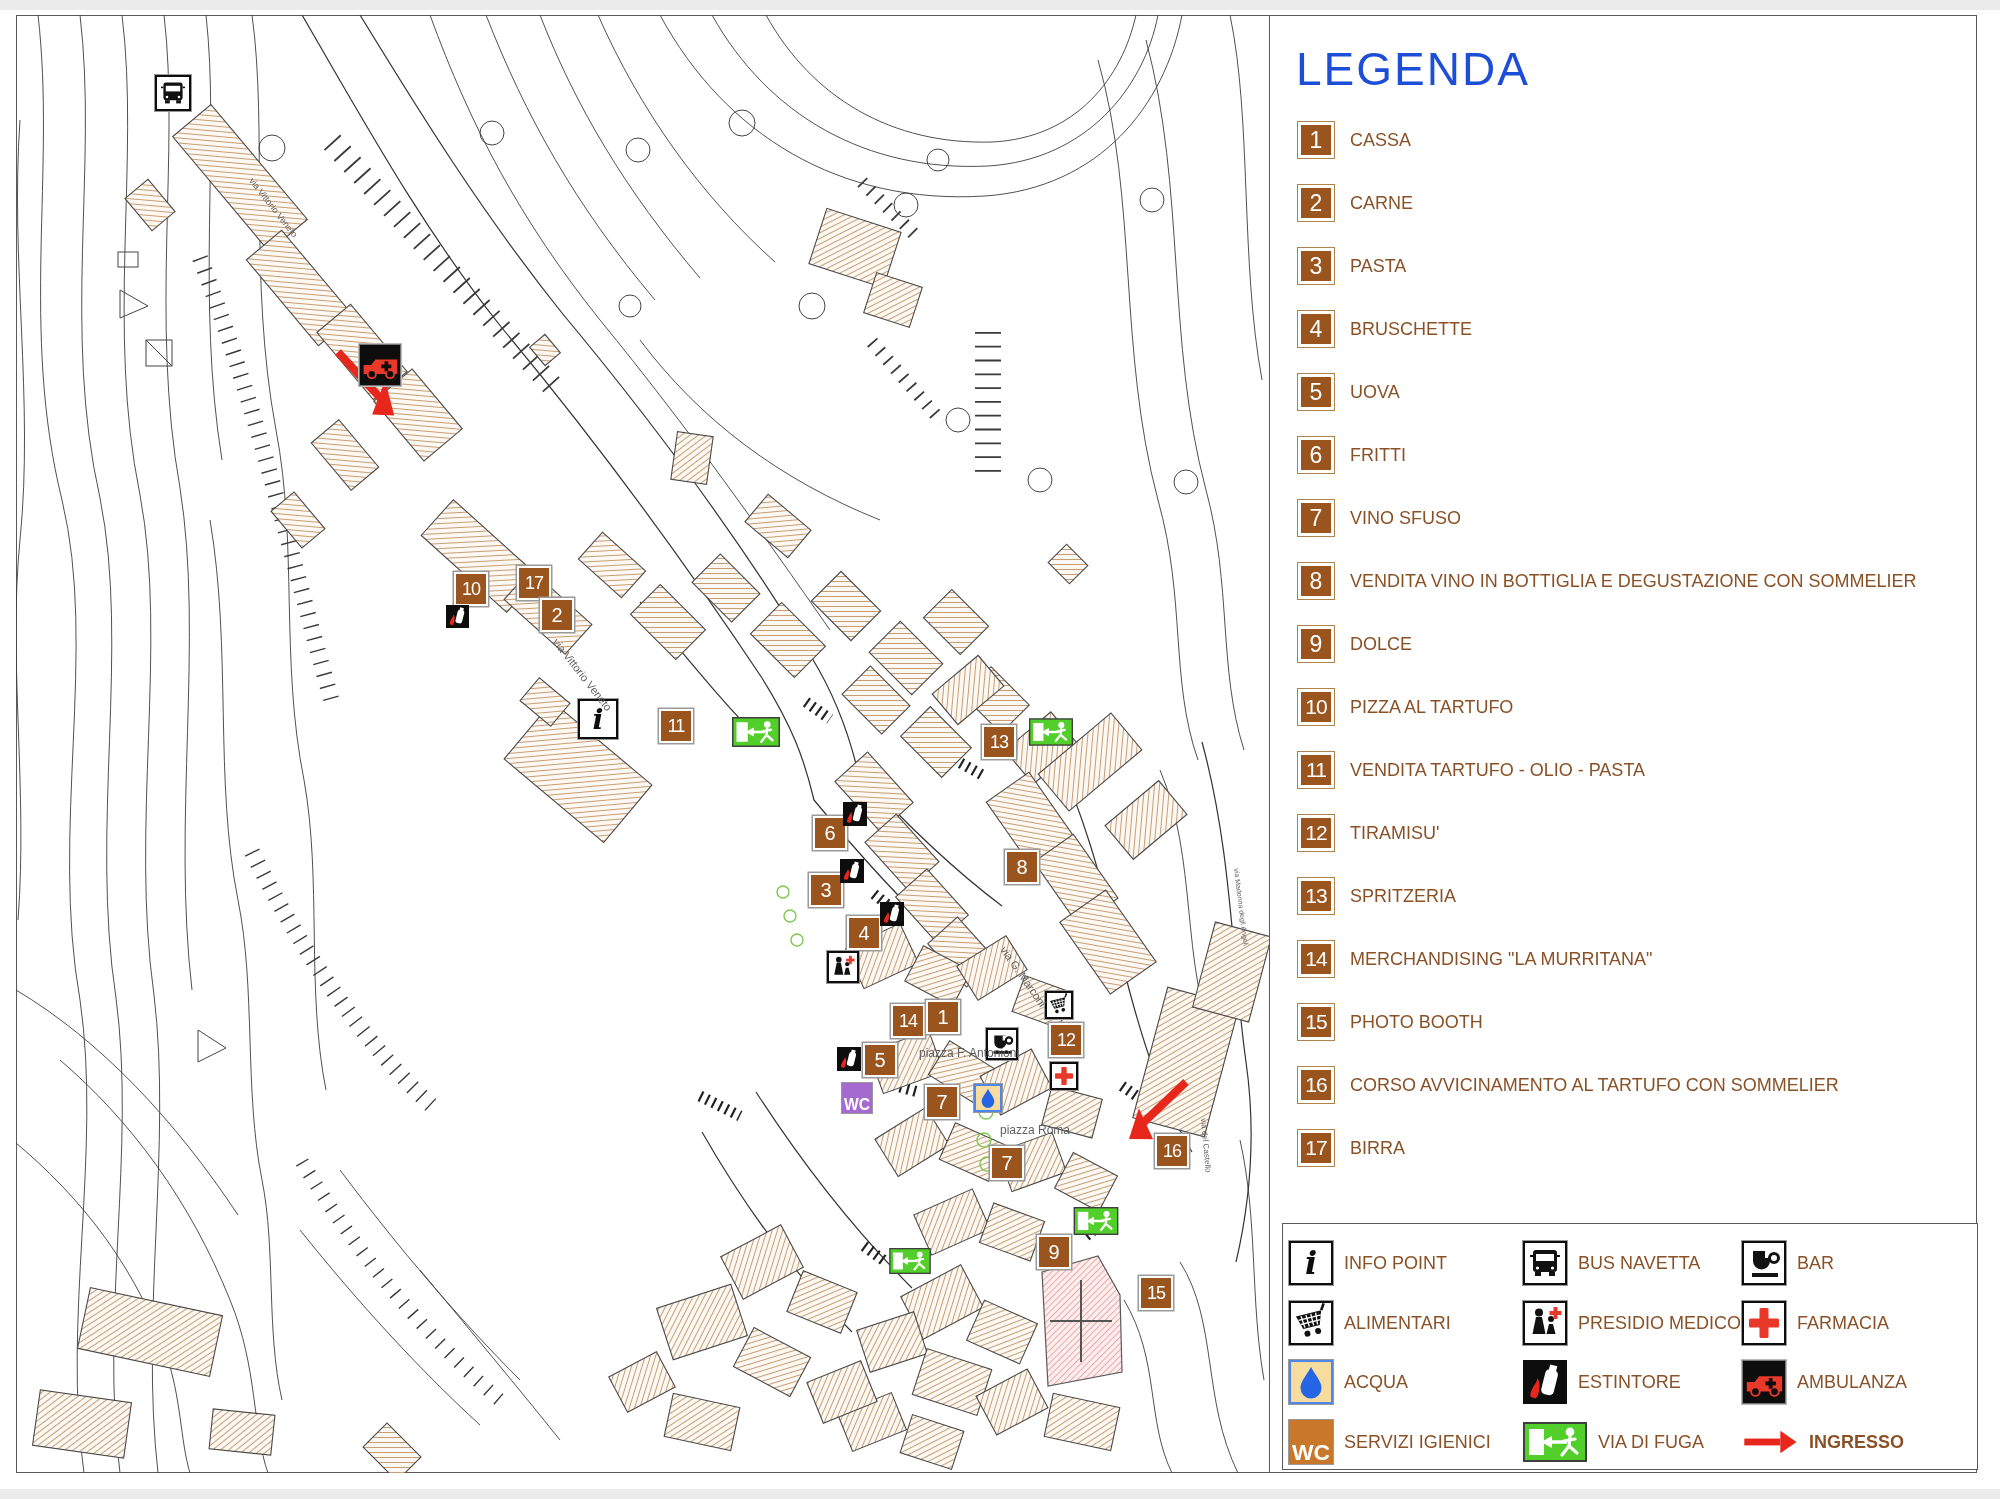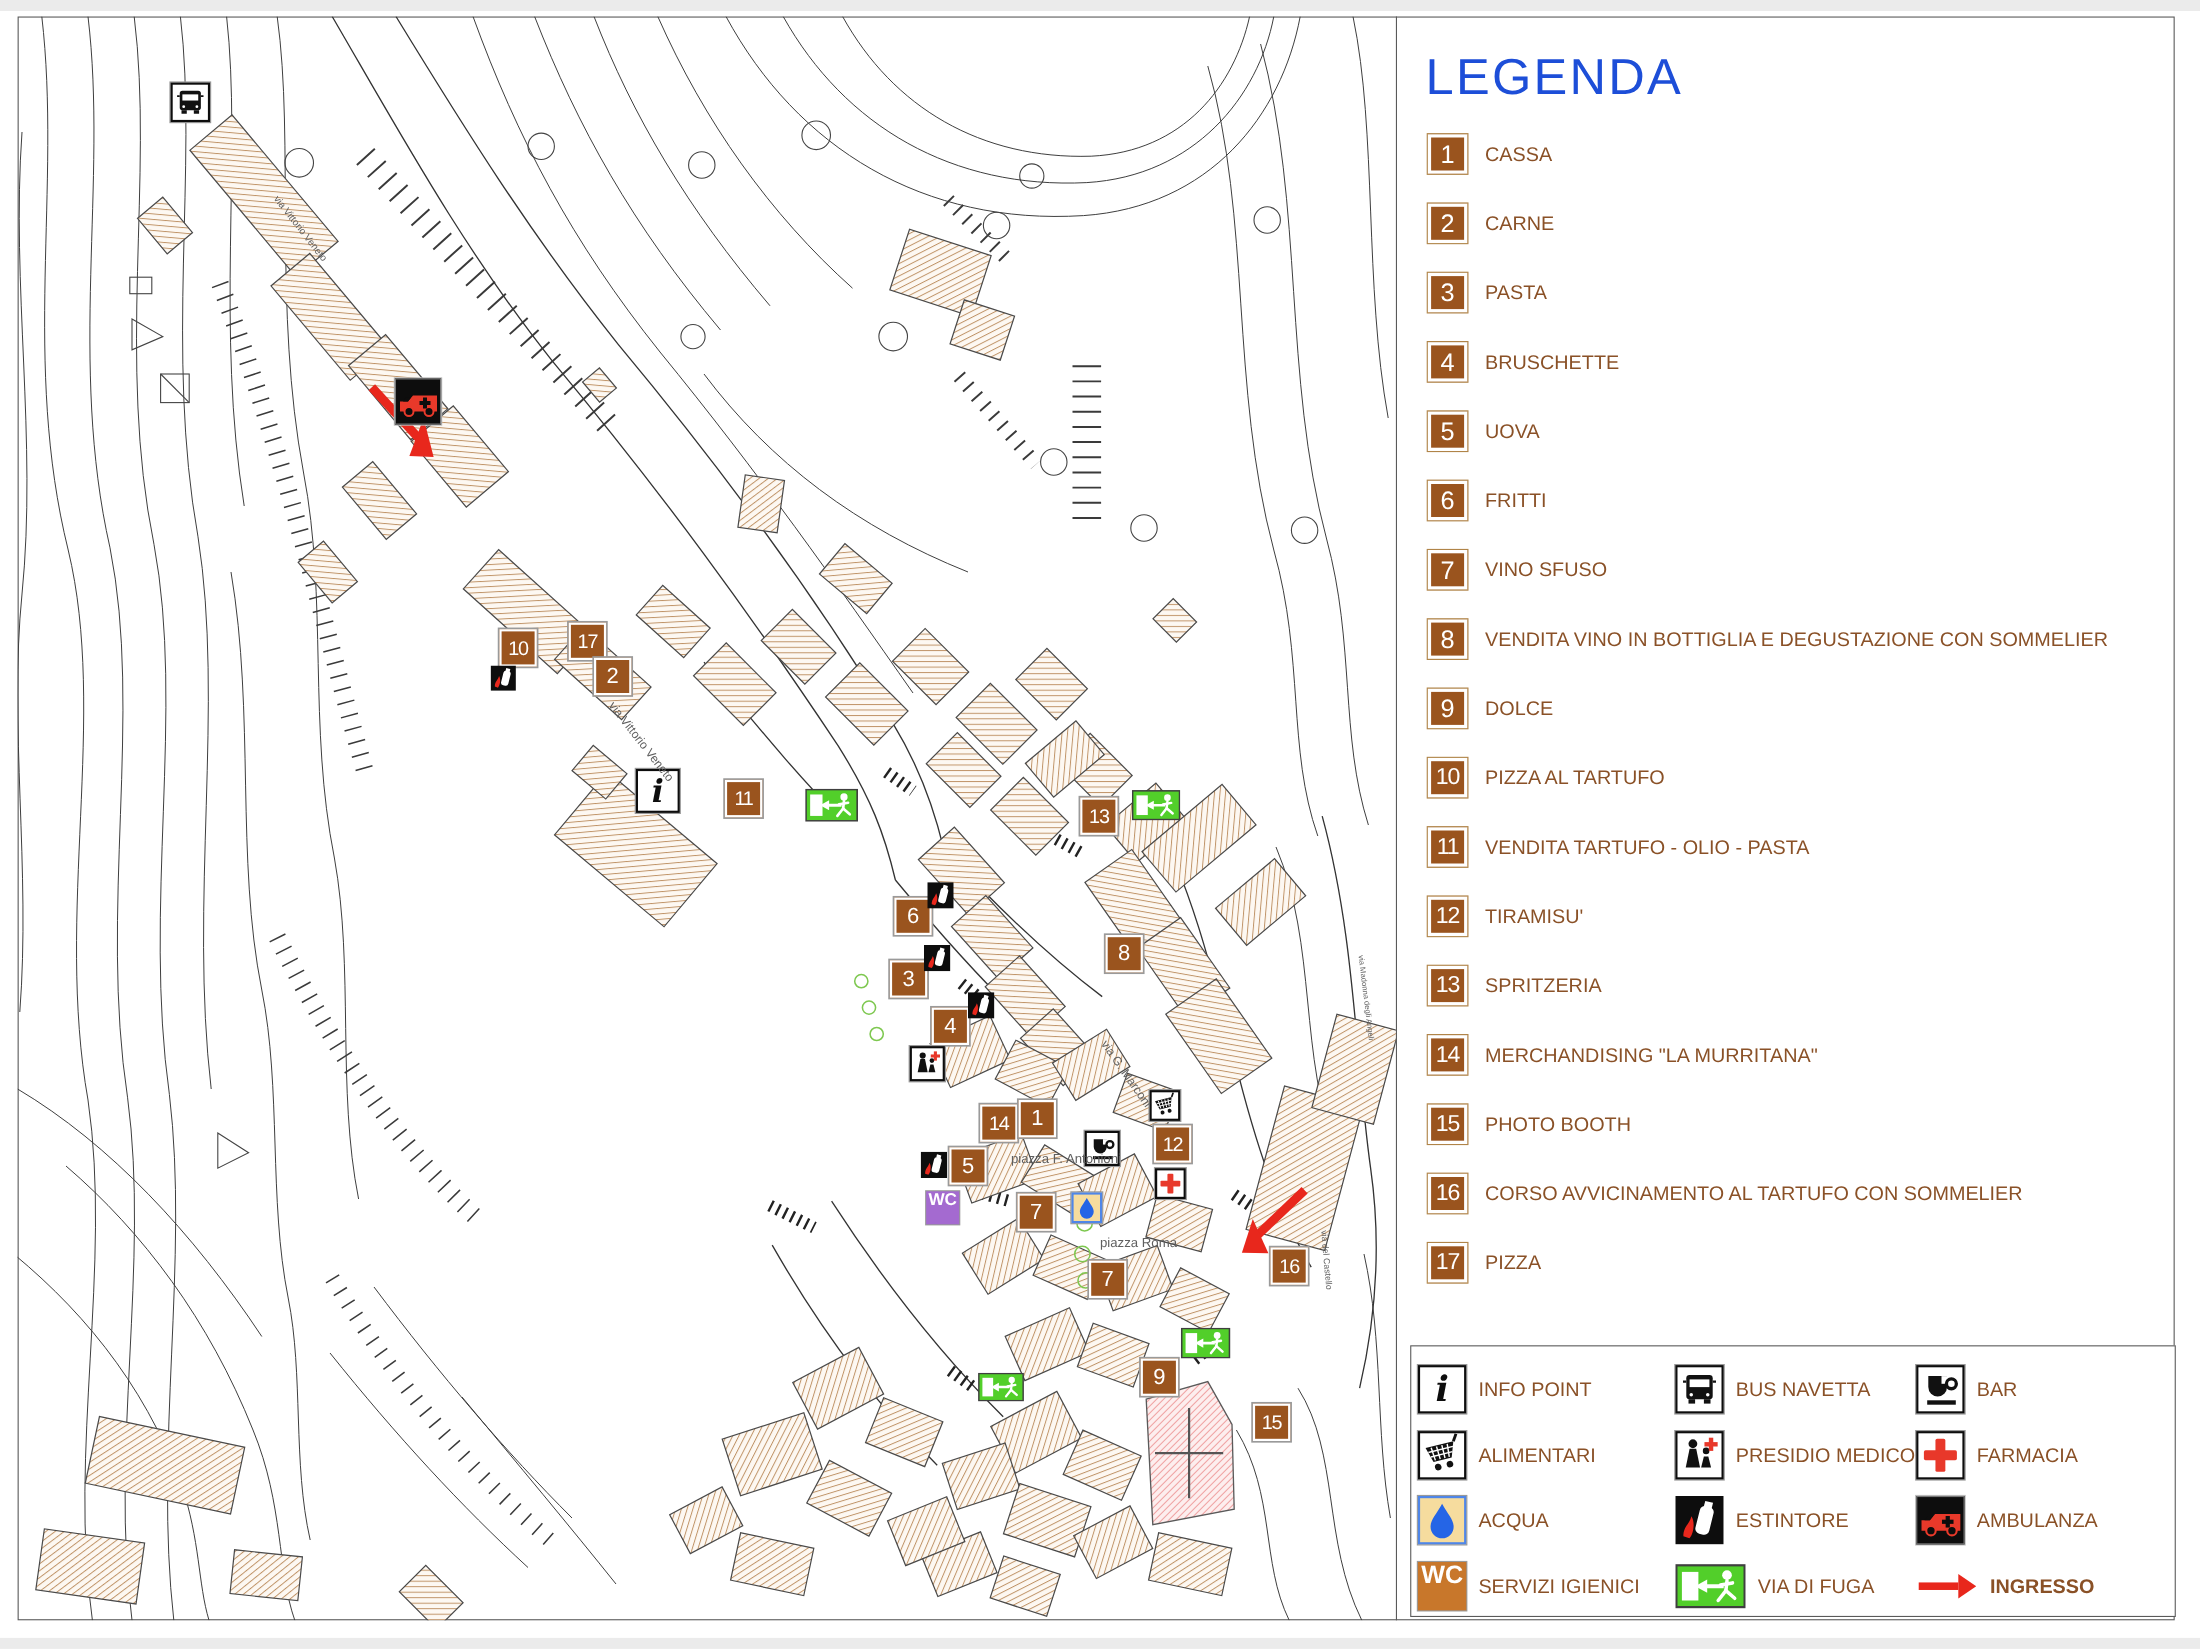--- a/index.html
+++ b/index.html
@@ -30,7 +30,7 @@
   .ic-frame{background:#fff;border:2.5px solid #0d0d0d;box-shadow:0 0 0 1px #999;}
   .ic-acqua{background:#f6dc9e;border:2.5px solid #4f86e8;box-shadow:0 0 0 1px #999;}
   .ic-wc{color:#fff;font-weight:bold;box-shadow:0 0 0 1px #999;display:inline-flex;
-        align-items:flex-start;justify-content:center;}
+        align-items:flex-end;justify-content:center;}
   .ic-amb{background:#0d0d0d;border:1px solid #777;box-shadow:0 0 0 1px #bbb;}
   .ic-exit{background:transparent;}
   .ic-plain{background:transparent;}

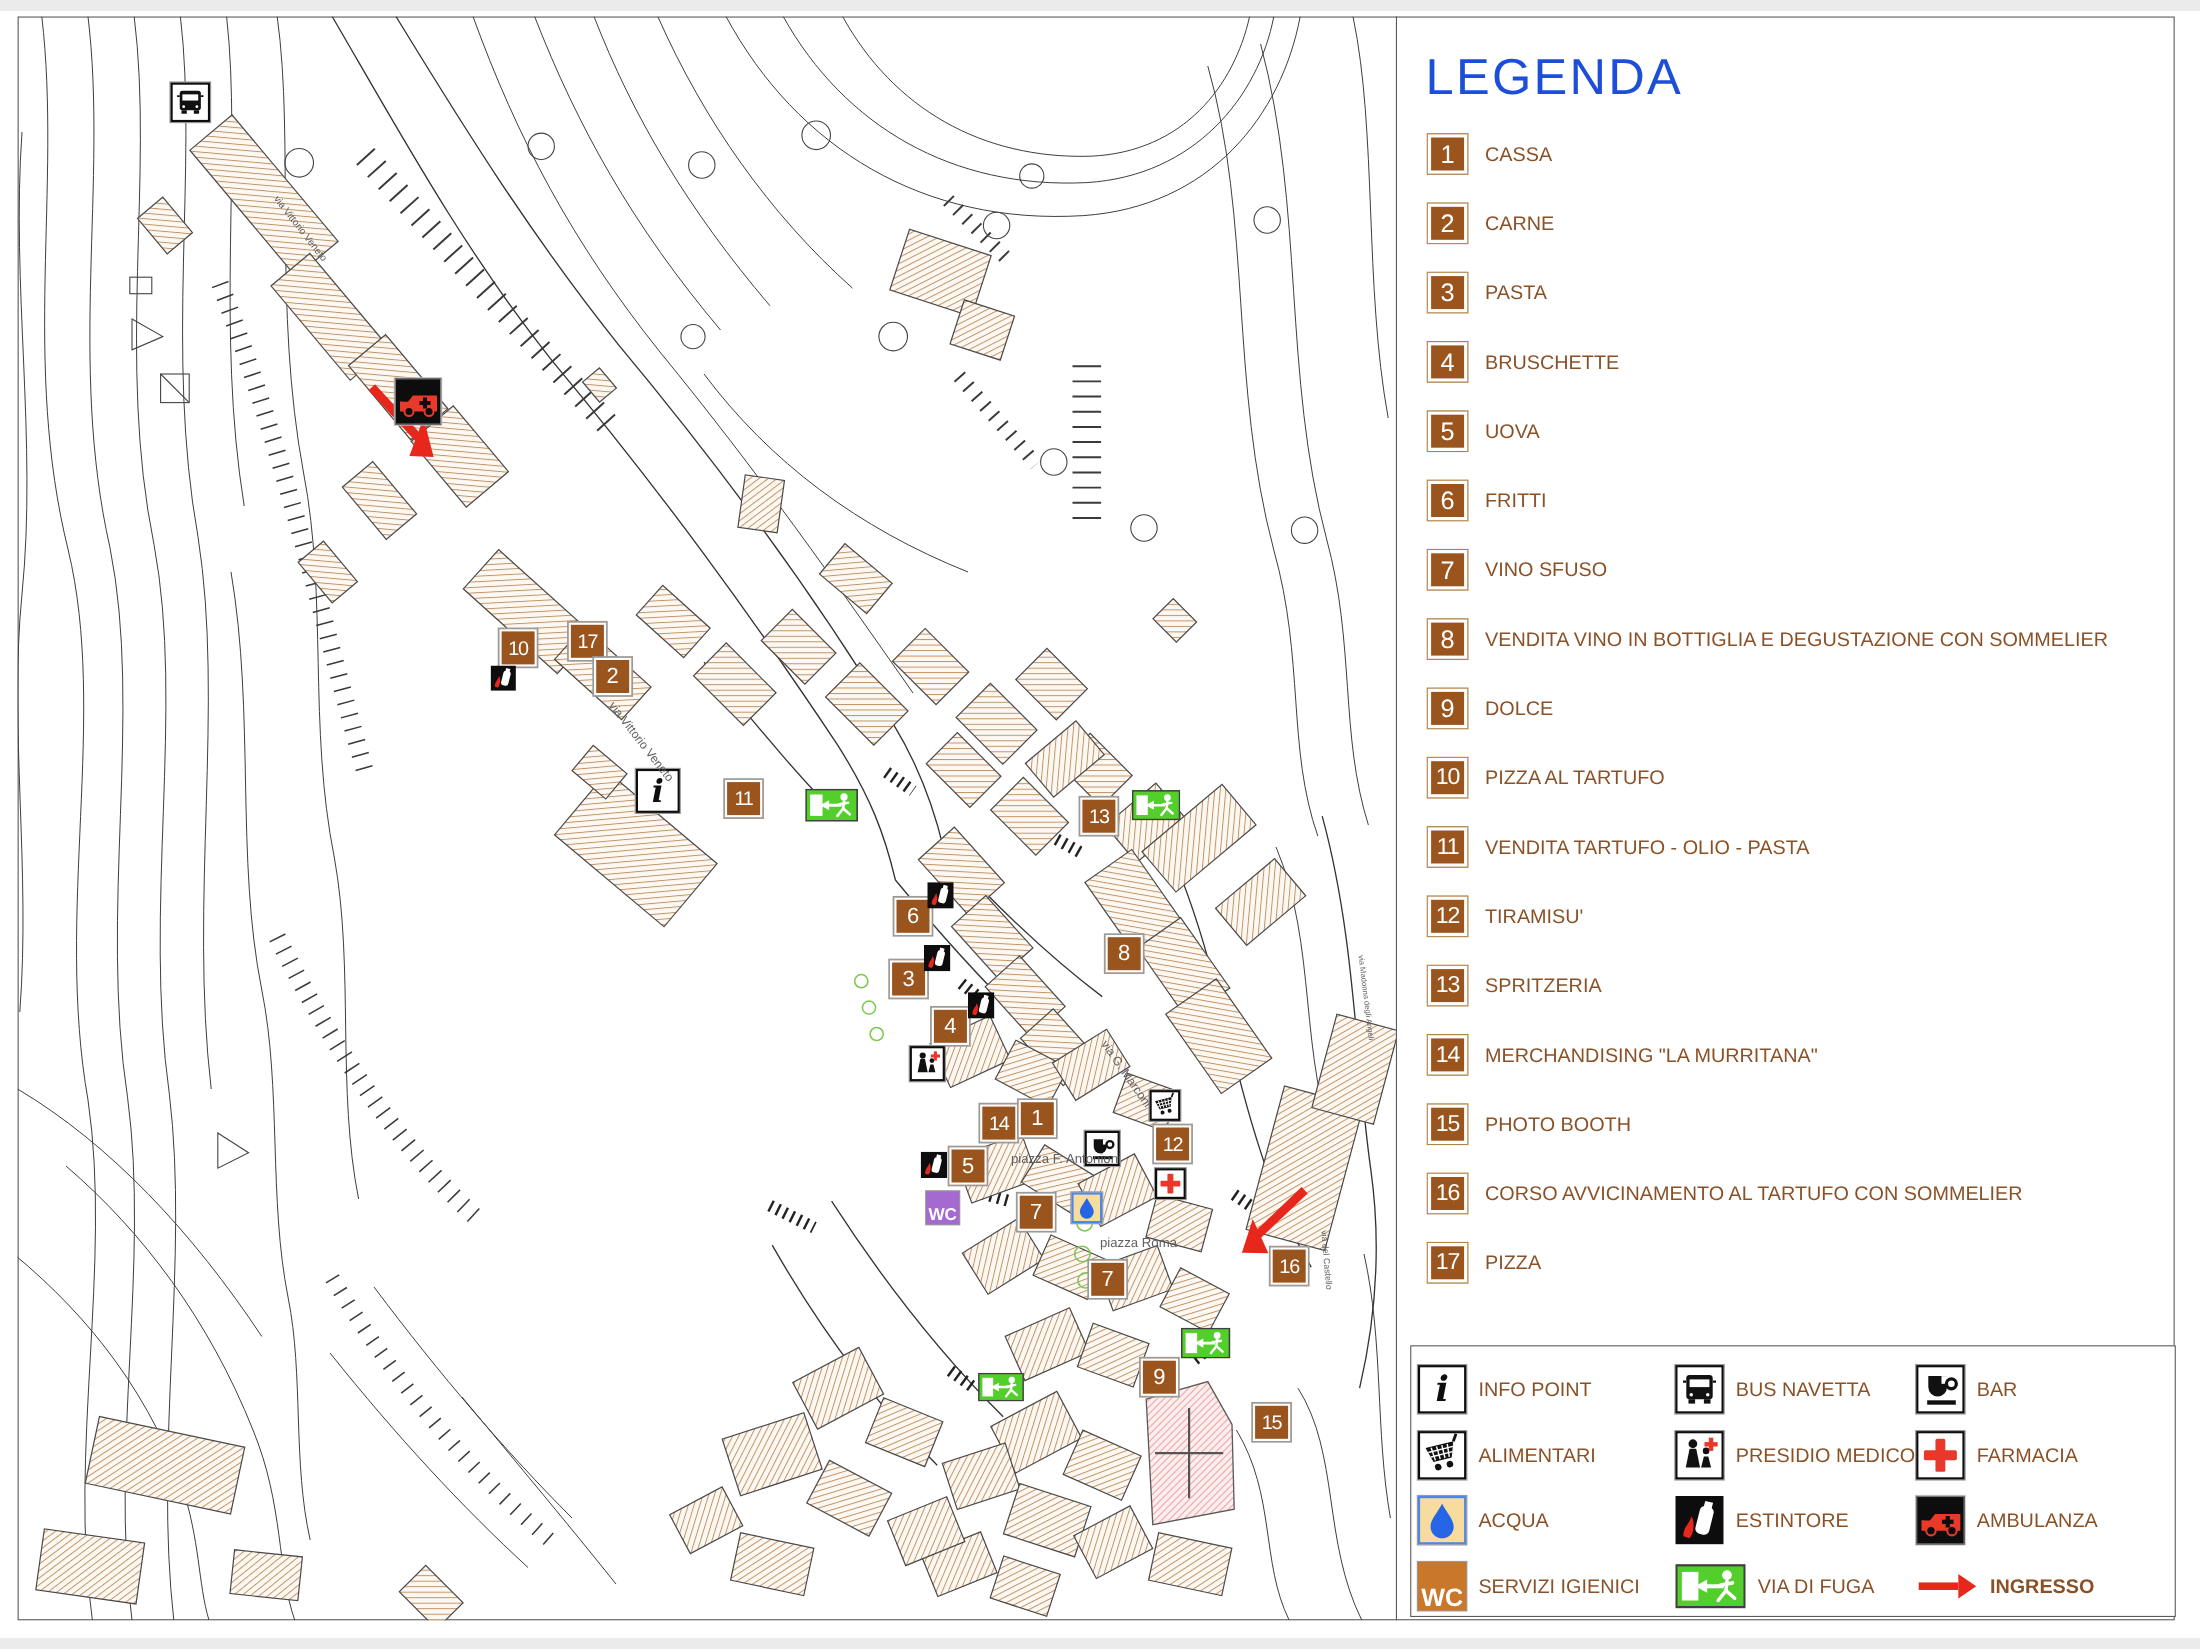--- a/index.html
+++ b/index.html
@@ -465,7 +465,7 @@
       </div>
       <div class="lg-row" style="top: 1126px;">
         <span class="mbox two">17</span>
-        <span class="mlabel">PIZZA</span>
+        <span class="mlabel">BIRRA</span>
       </div>
     </div>
 

